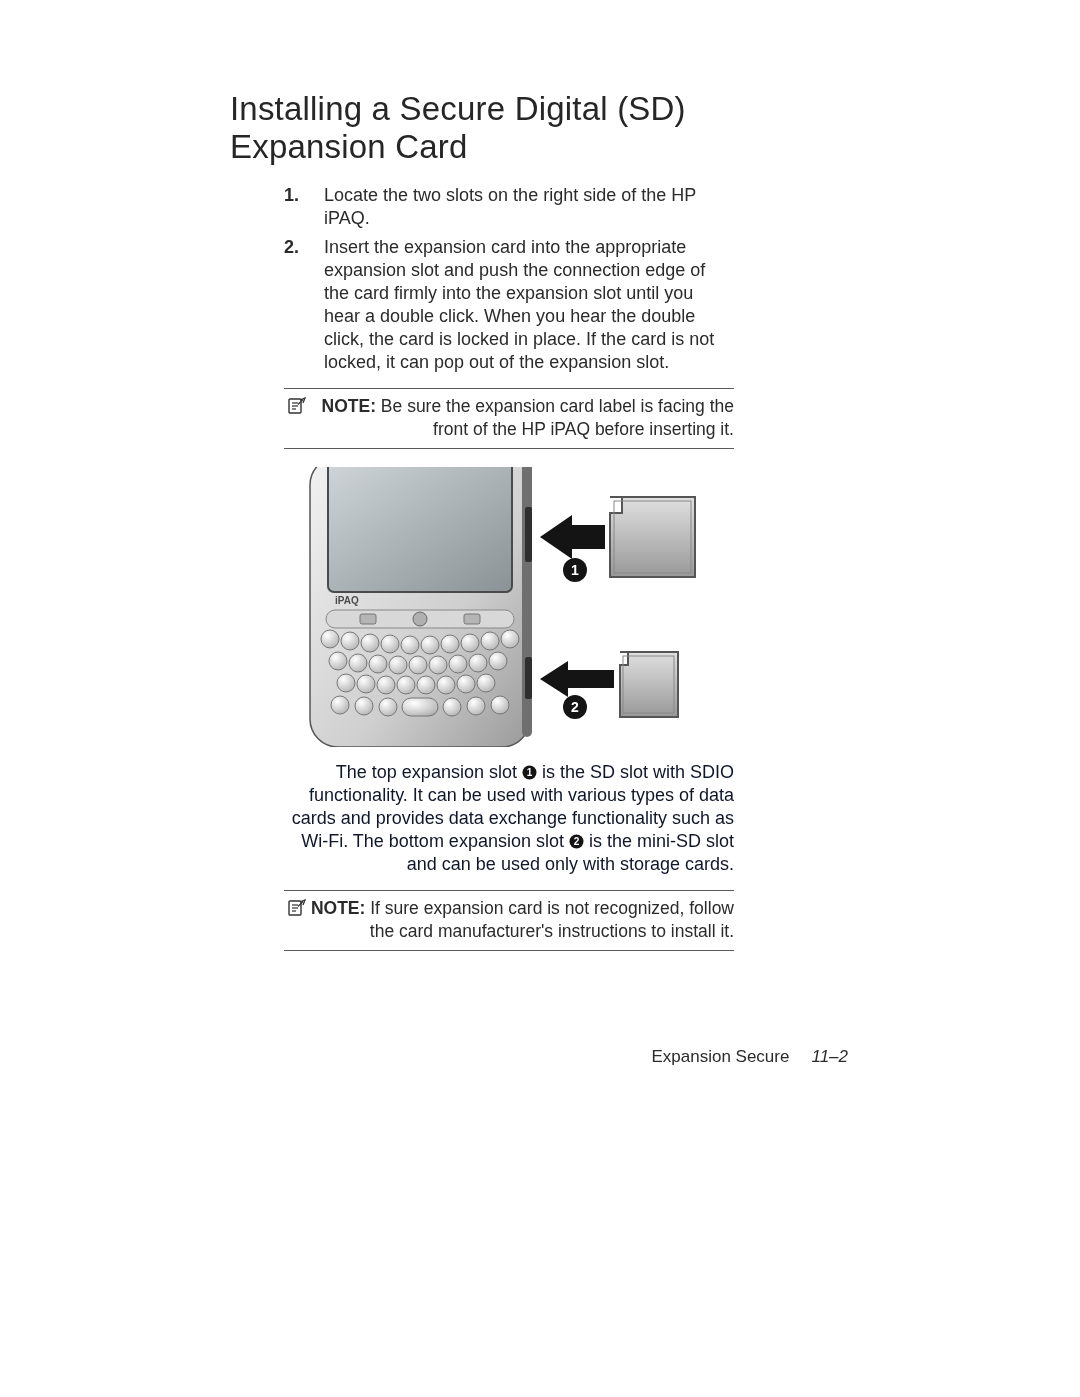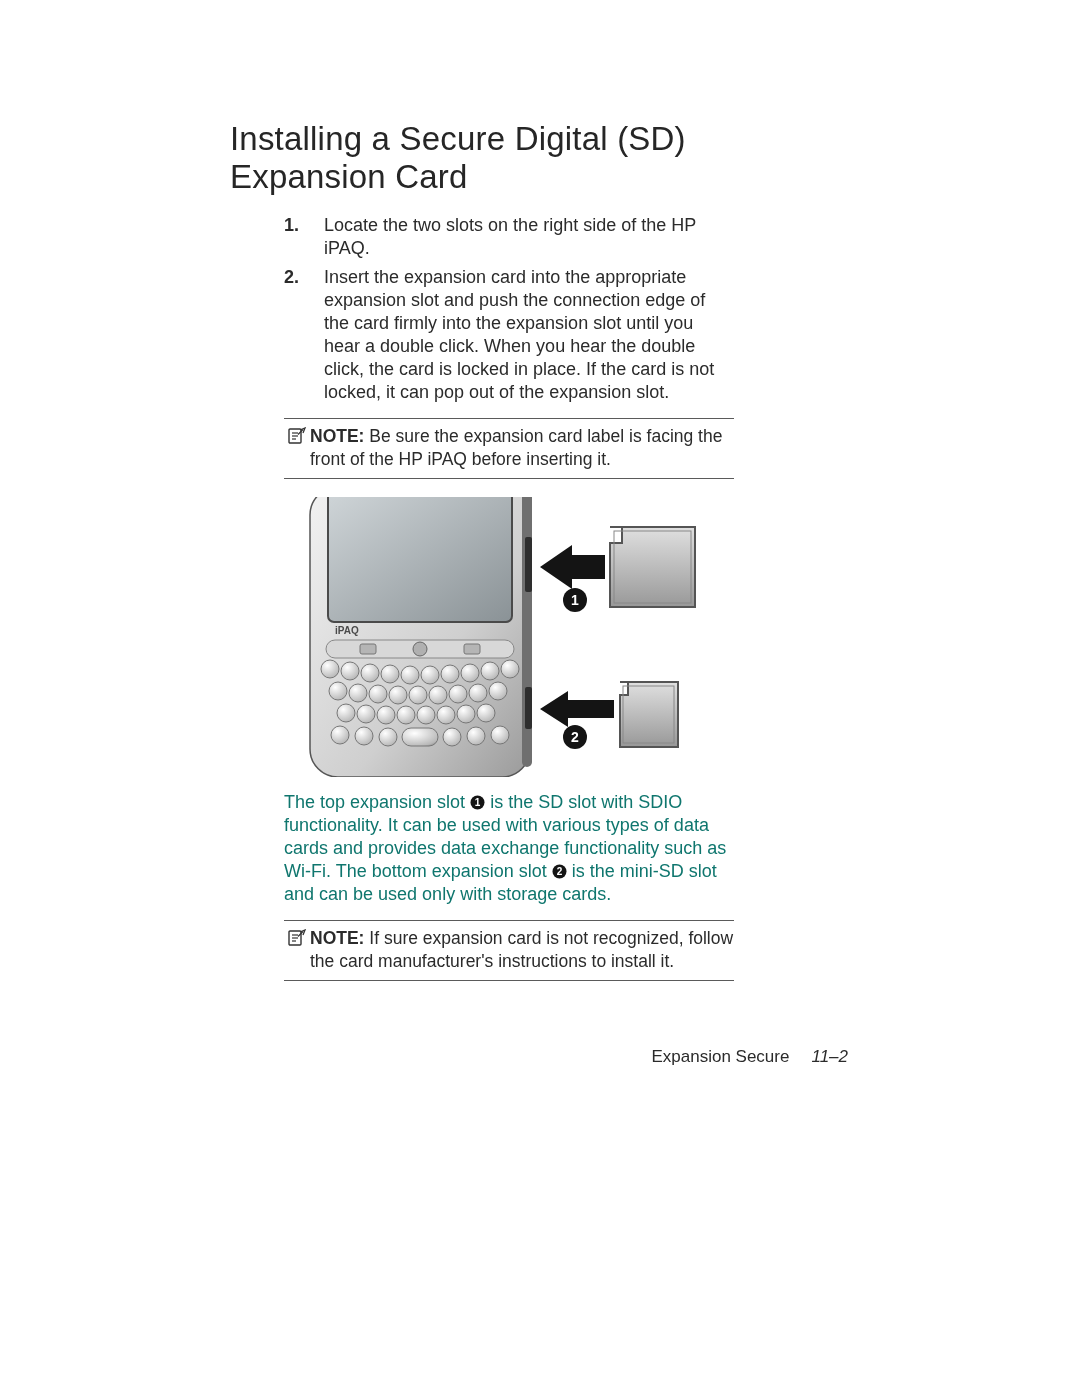--- a/index.html
+++ b/index.html
@@ -7,7 +7,7 @@
   .page {
     width: 1068px;
     height: 1397px;
-    padding: 120px 220px 0 230px;
+    padding: 90px 220px 0 230px;
     position: relative;
   }
   h1.title {

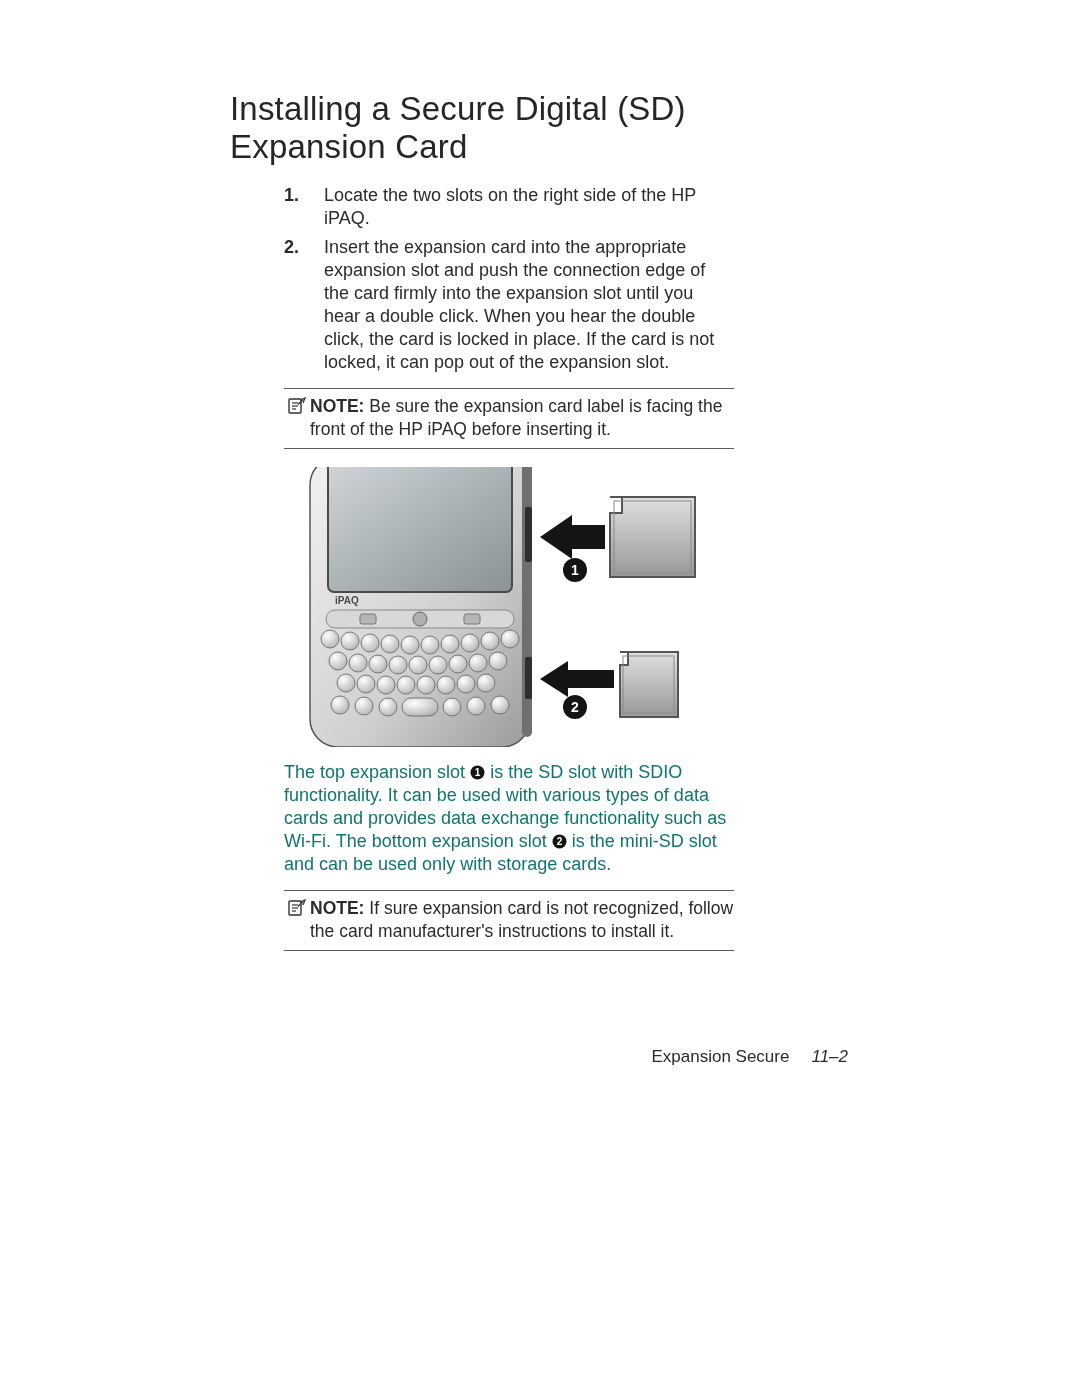--- a/index.html
+++ b/index.html
@@ -29,7 +29,7 @@
   ol.steps li { display: flex; margin-bottom: 6px; }
   ol.steps .num { font-weight: 700; width: 40px; flex: 0 0 40px; }
   ol.steps .txt { flex: 1; }
-  .callout-block { margin-left: 54px; width: 450px; }
+  .callout-block { margin-left: 54px; width: 450px; text-align: right; }
   hr.rule { border: none; border-top: 1.5px solid #5a5a5a; margin: 14px 0 6px 0; }
   hr.rule-bottom { border: none; border-top: 1.5px solid #5a5a5a; margin: 8px 0 0 0; }
   .callout {

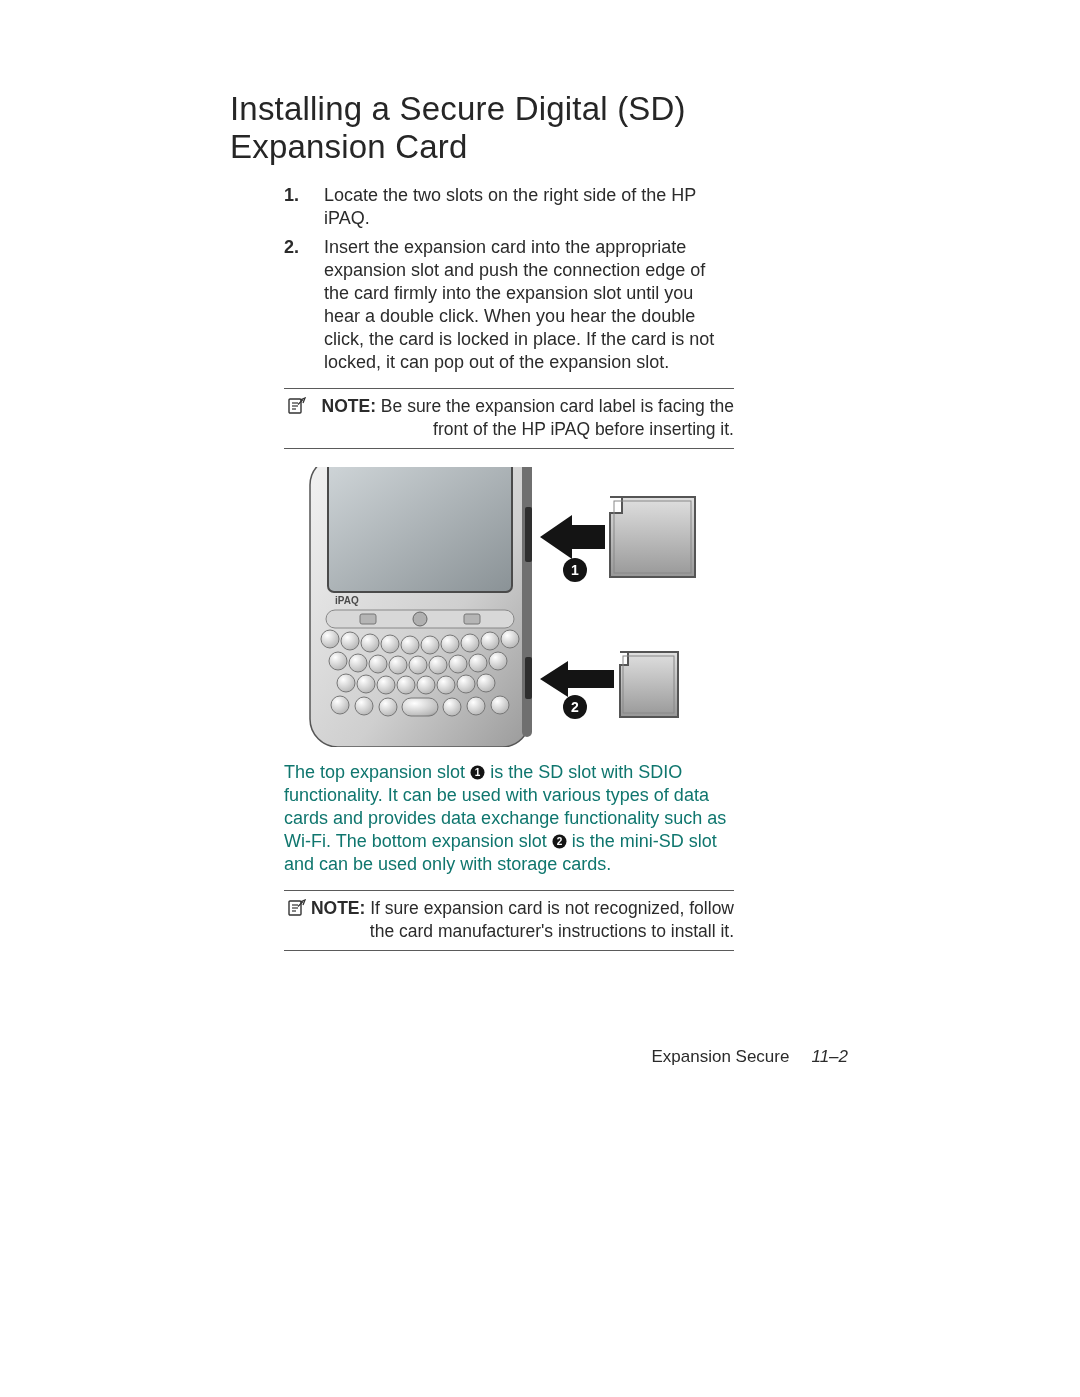--- a/index.html
+++ b/index.html
@@ -58,7 +58,8 @@
     width: 450px;
     font-size: 18px;
     line-height: 1.28;
-    color: #0f766e;
+    color: #0f172a;
+    text-align: right;
   }
   .inline-badge {
     display: inline-flex;

